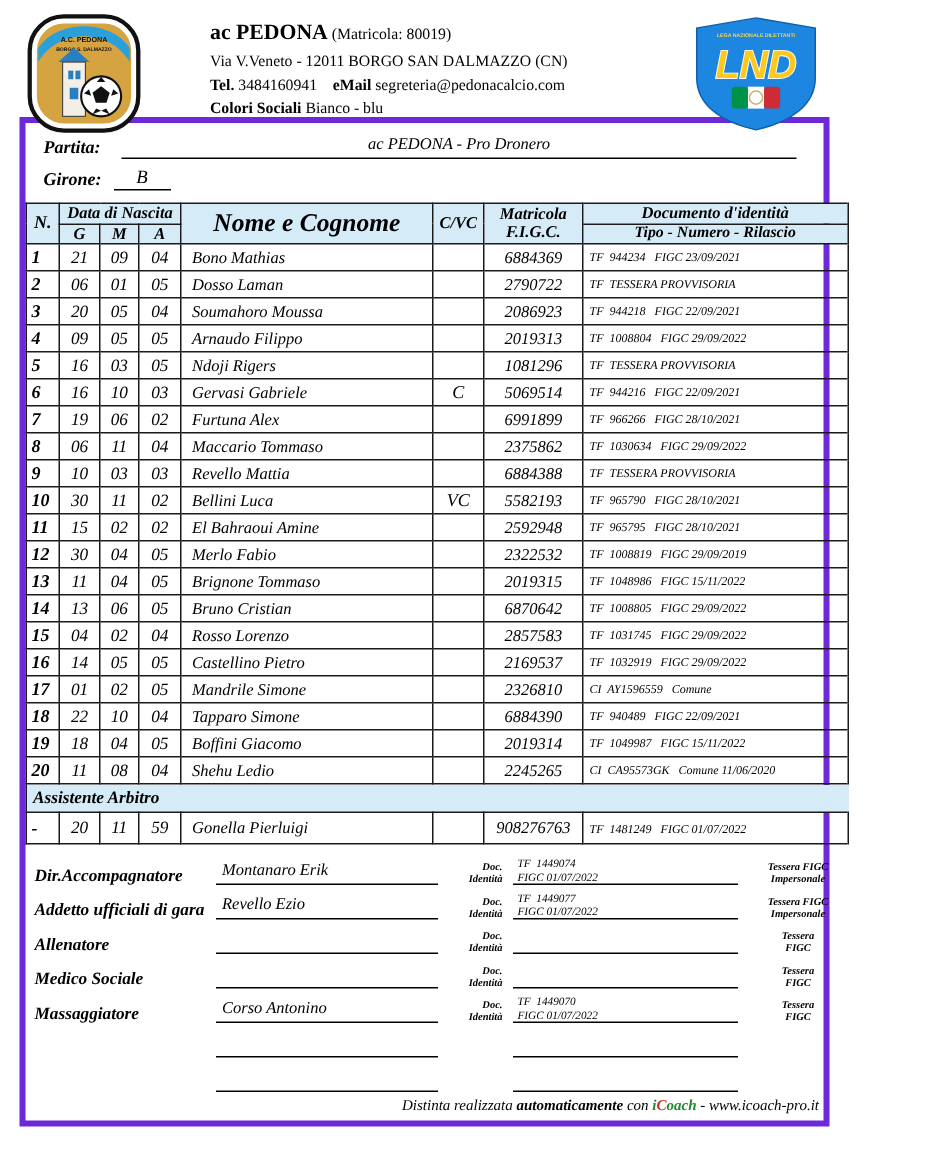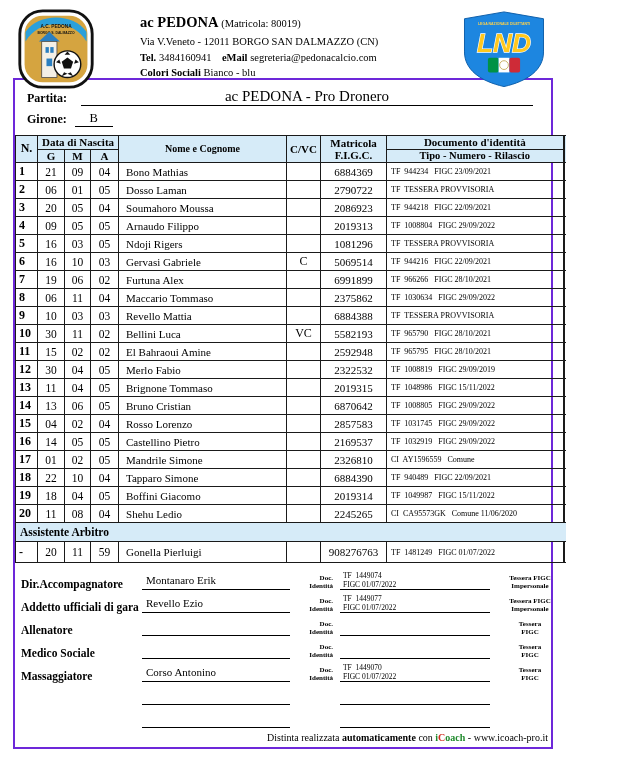--- a/index.html
+++ b/index.html
@@ -15,7 +15,7 @@
   .lnd-logo{margin-left:auto;width:96px;height:80px;}
 
   
-  .main-box{margin:0 13px;border:2px solid #6d28d9;}
+  .main-box{margin:0 13px;border:4px solid #6d28d9;font-style:italic;}
 
   .match-section{padding:4px 10px 3px 12px;}
   .match-line{display:flex;align-items:flex-end;font-size:12px;font-weight:bold;margin:4px 0 5px;white-space:nowrap;}

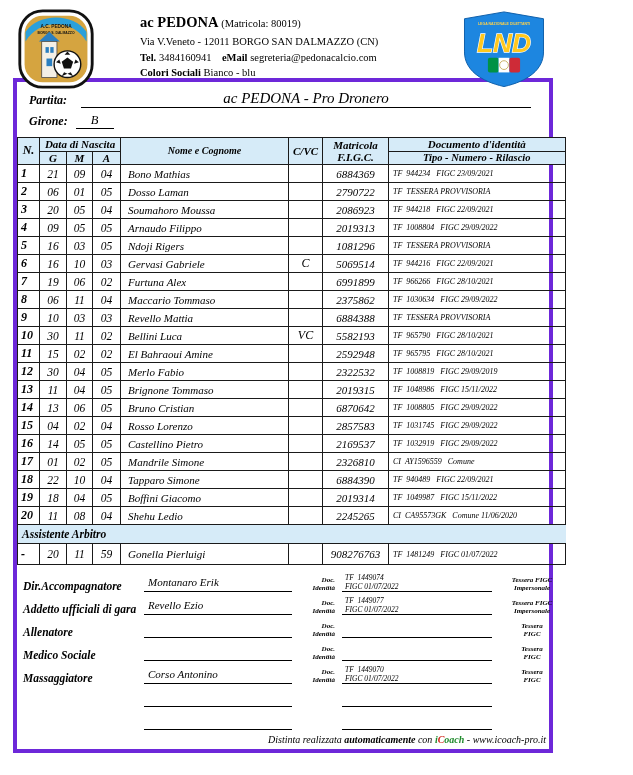--- a/index.html
+++ b/index.html
@@ -20,7 +20,7 @@
   .match-section{padding:4px 10px 3px 12px;}
   .match-line{display:flex;align-items:flex-end;font-size:12px;font-weight:bold;margin:4px 0 5px;white-space:nowrap;}
   .match-line .lbl{margin-right:6px;}
-  .fillu{flex:1;border-bottom:1px solid #000;text-align:center;font-weight:normal;font-size:15px;margin:0 8px;min-height:15px;}
+  .fillu{flex:1;border-bottom:1px solid #000;text-align:center;font-weight:normal;font-size:11px;margin:0 8px;min-height:15px;}
   .u{border-bottom:1px solid #000;text-align:center;font-weight:normal;font-size:12.5px;margin:0 8px 0 2px;}
   .u.date{width:96px;}
   .u.time{width:48px;}

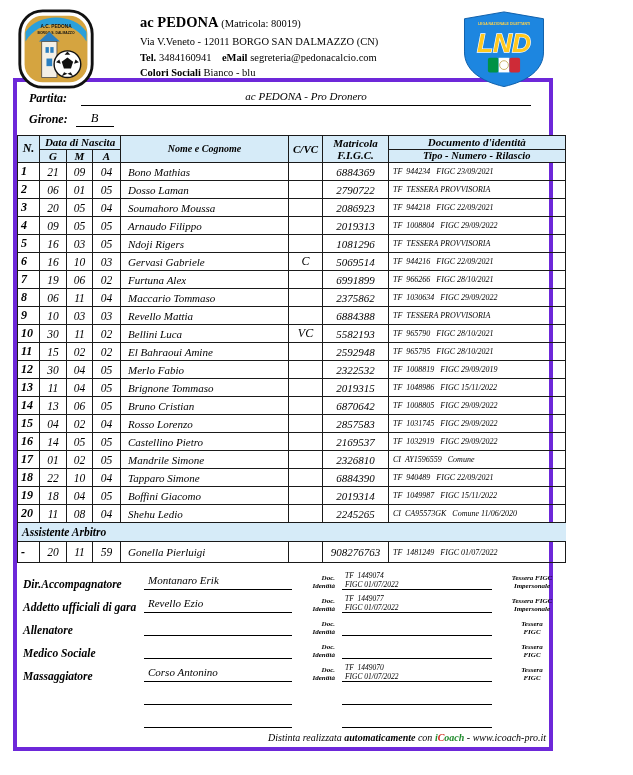--- a/index.html
+++ b/index.html
@@ -32,7 +32,7 @@
   th,td{border:1px solid #1a1a1a;padding:0;overflow:hidden;}
   thead th{background:#d6ebf8;font-size:11px;line-height:1.15;}
   .h-n{font-size:12px;}
-  .h-name{font-size:10px;}
+  .h-name{font-size:17px;}
   .h-doc2{font-size:10.5px;}
   td{height:17px;font-size:11.5px;}
   .c-n{font-weight:bold;text-align:left;padding-left:3px;font-size:12px;}

